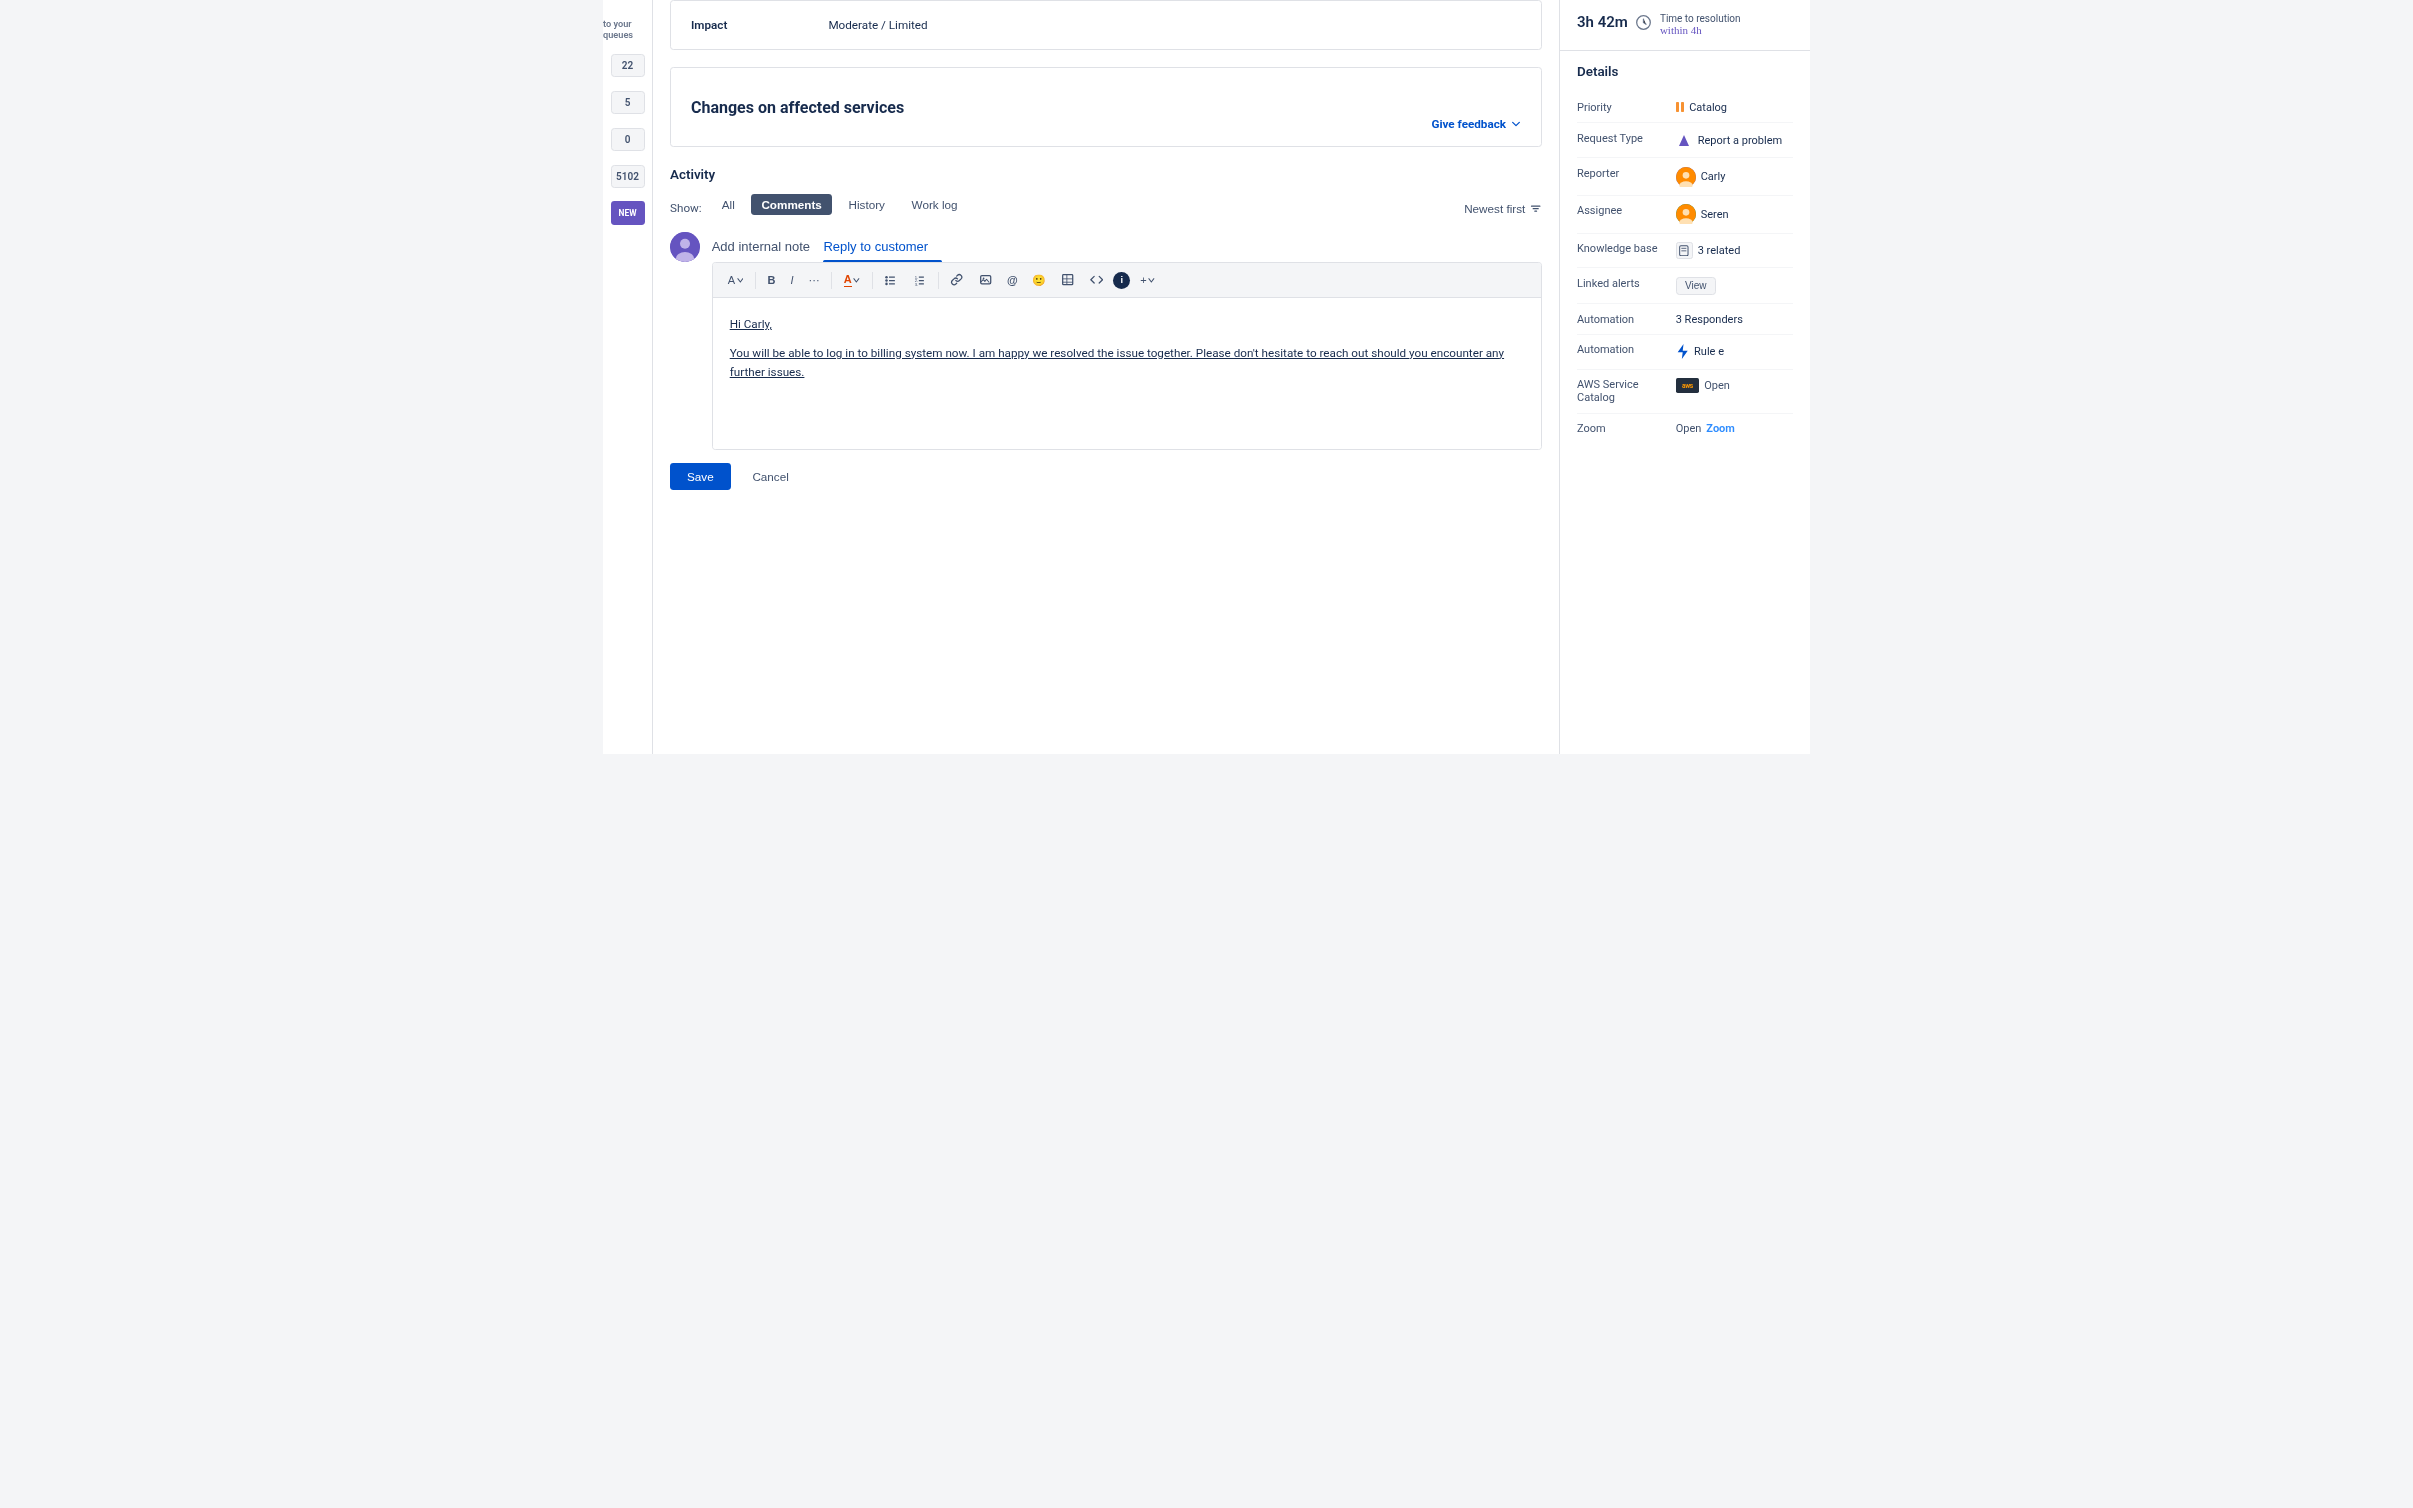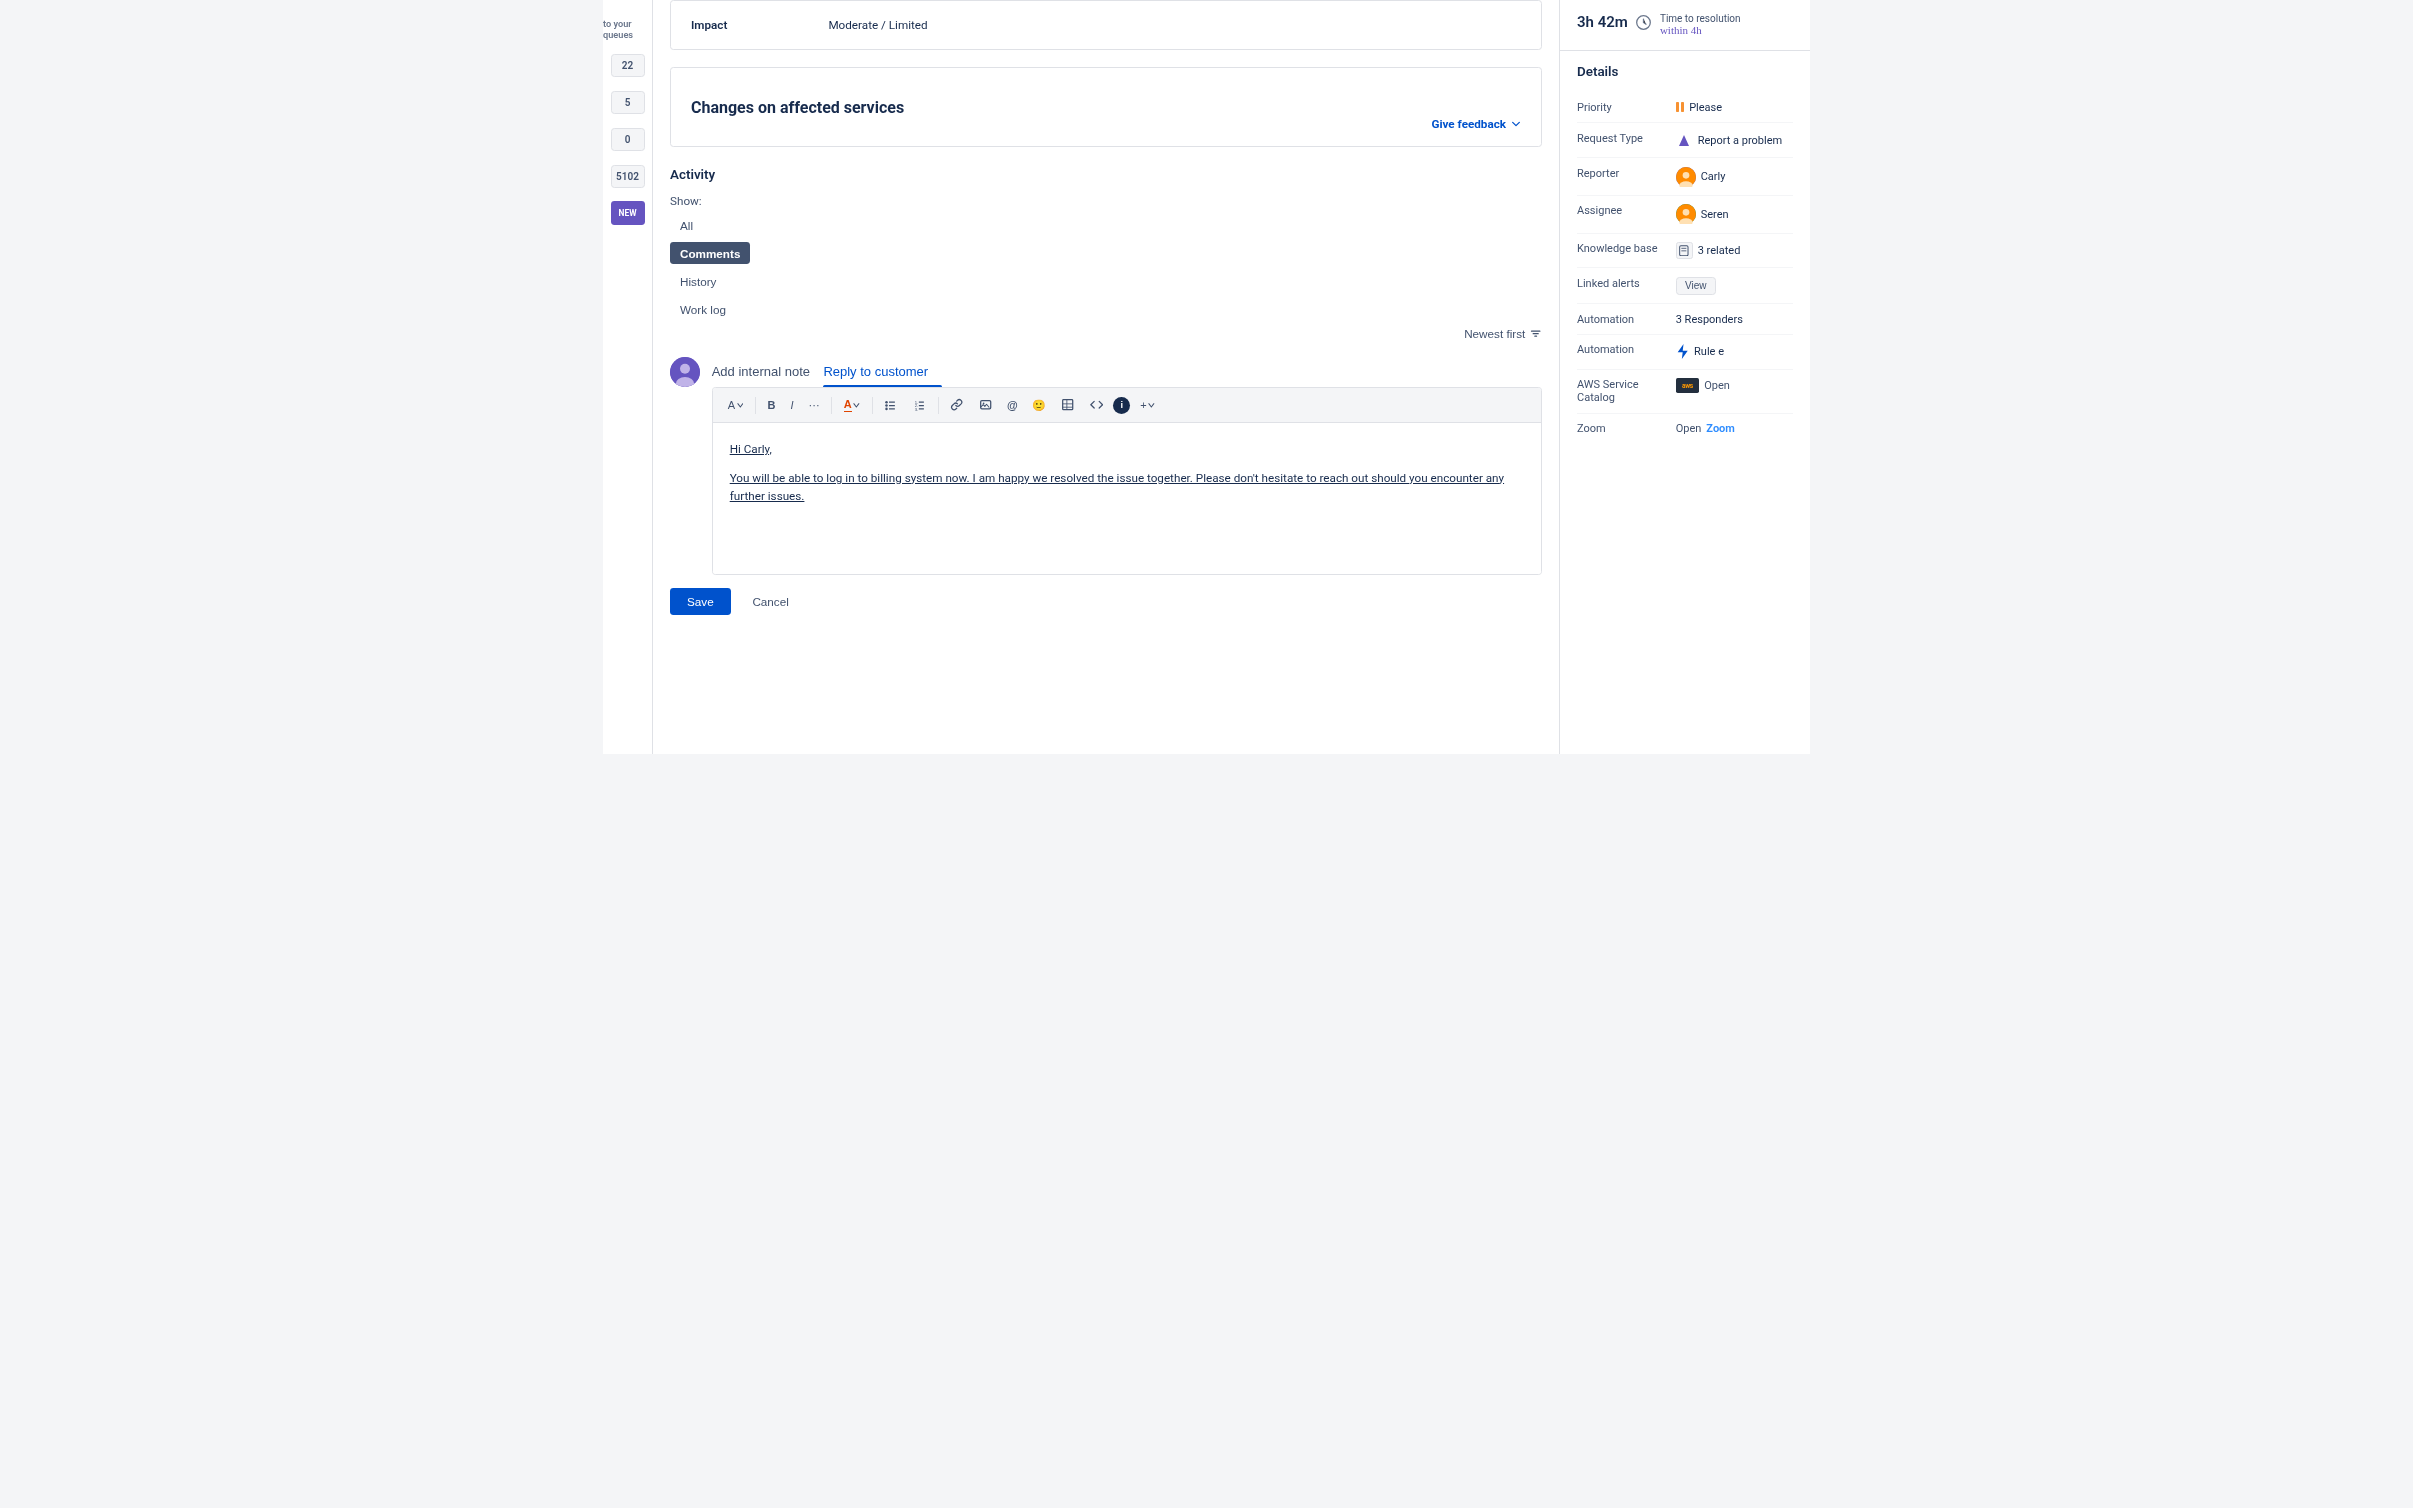--- a/index.html
+++ b/index.html
@@ -638,7 +638,7 @@
             <span class="priority-bar" style="background:#f79232;"></span>
             <span class="priority-bar" style="background:#f79232;"></span>
           </span>
-          <span>Please</span>
+          <span>Catalog</span>
         </div>
       </div>
 

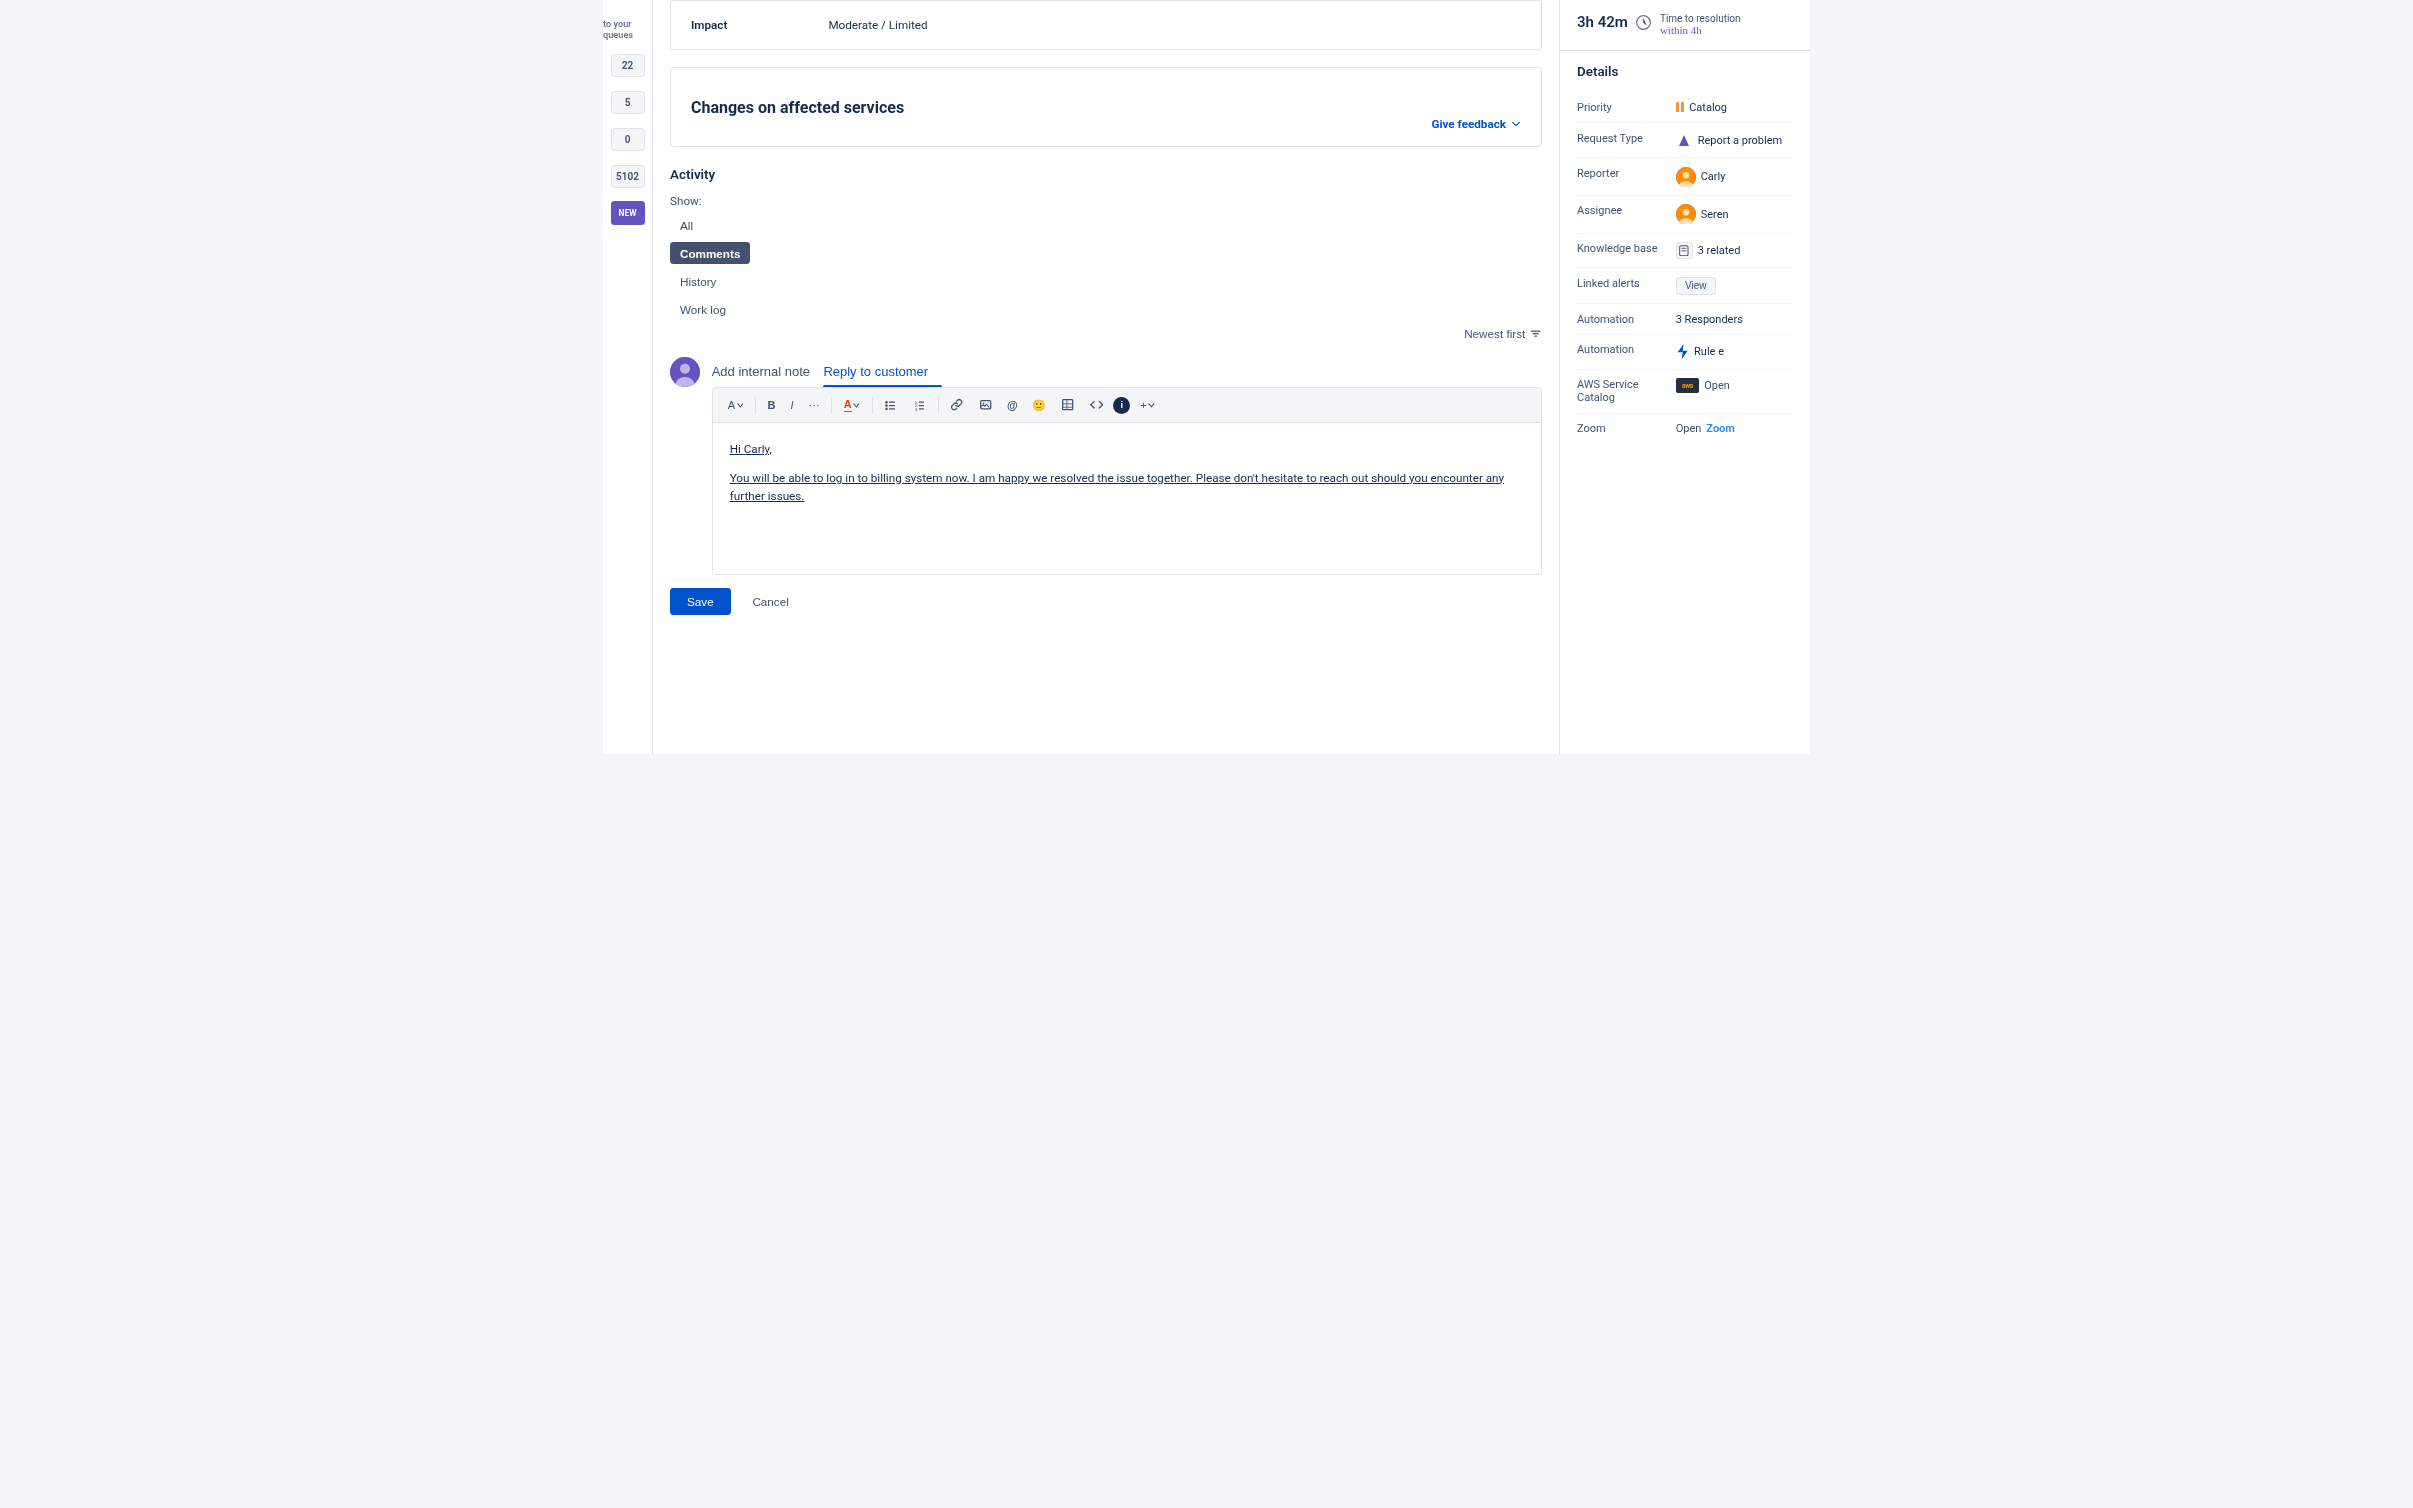--- a/index.html
+++ b/index.html
@@ -122,10 +122,9 @@
     }
     .activity-filters {
       display: flex;
-      align-items: flex-start;
+      align-items: flex-end;
       gap: 6.7px;
       margin-bottom: 17px;
-      flex-direction: column;
     }
     .show-label {
       font-size: 11.7px;

